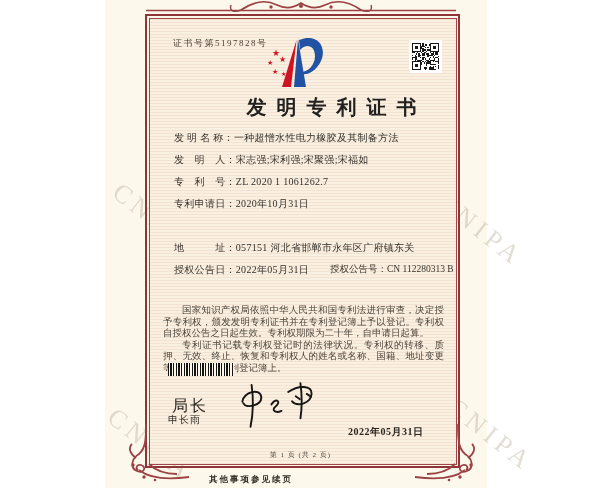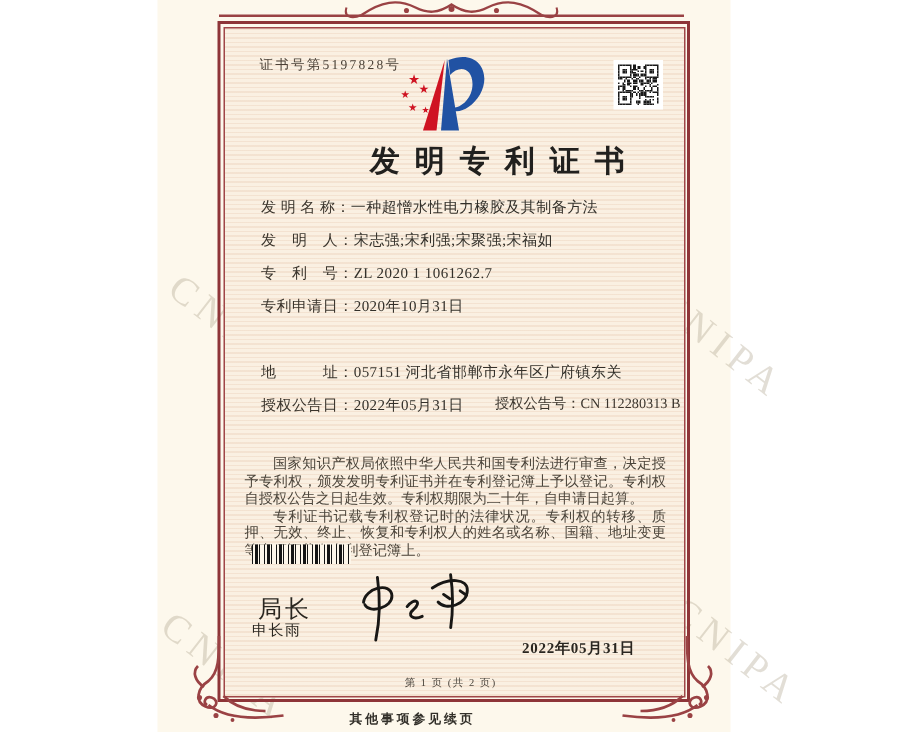--- a/index.html
+++ b/index.html
@@ -56,7 +56,7 @@
 
   #issue-date{left:348px;top:425px;font-size:10px;font-weight:600;color:#2a2620;letter-spacing:0.5px;}
   #page-ind{left:145px;top:450px;width:311px;text-align:center;font-size:7px;color:#4a443c;letter-spacing:1px;}
-  #footer-note{left:111px;top:474px;width:328px;text-align:center;font-size:8.5px;color:#33302a;
+  #footer-note{left:87px;top:474px;width:328px;text-align:center;font-size:8.5px;color:#33302a;
                letter-spacing:2px;font-weight:600;}
 
   .flourish{position:absolute;width:64px;height:58px;}

